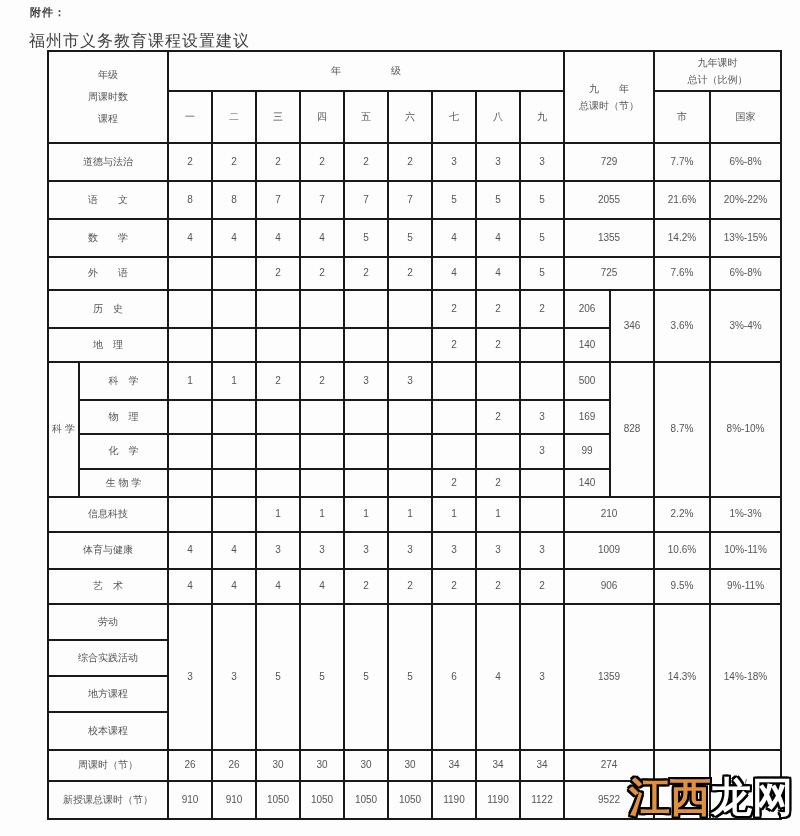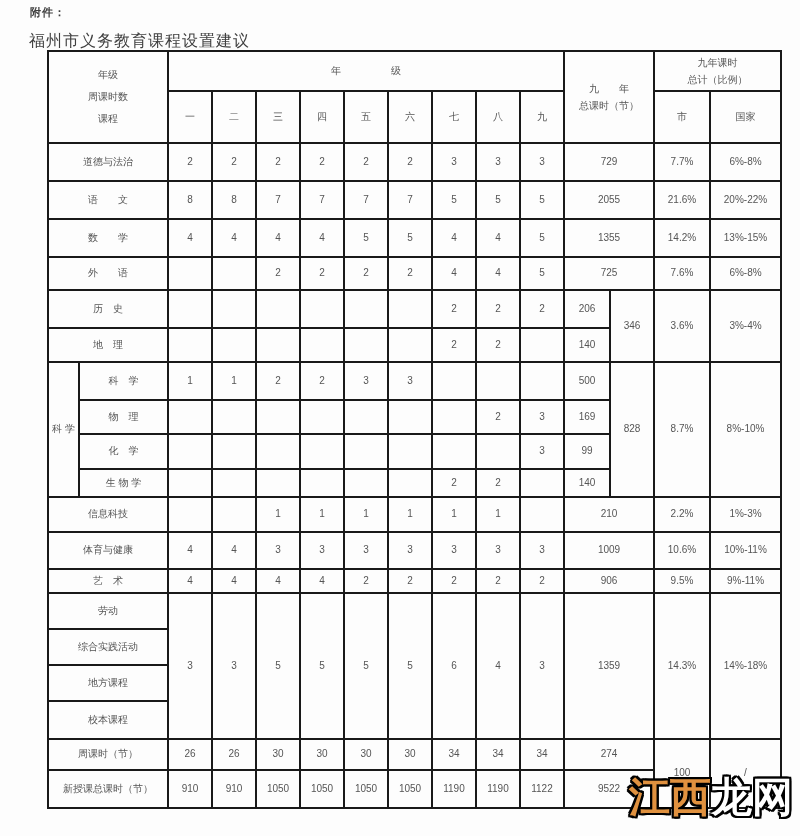--- a/index.html
+++ b/index.html
@@ -269,7 +269,7 @@
       <td>10%-11%</td>
     </tr>
 
-    <tr style="height:24px">
+    <tr style="height:35px">
       <td class="lbl" colspan="2">艺　术</td>
       <td>4</td>
       <td>4</td>

